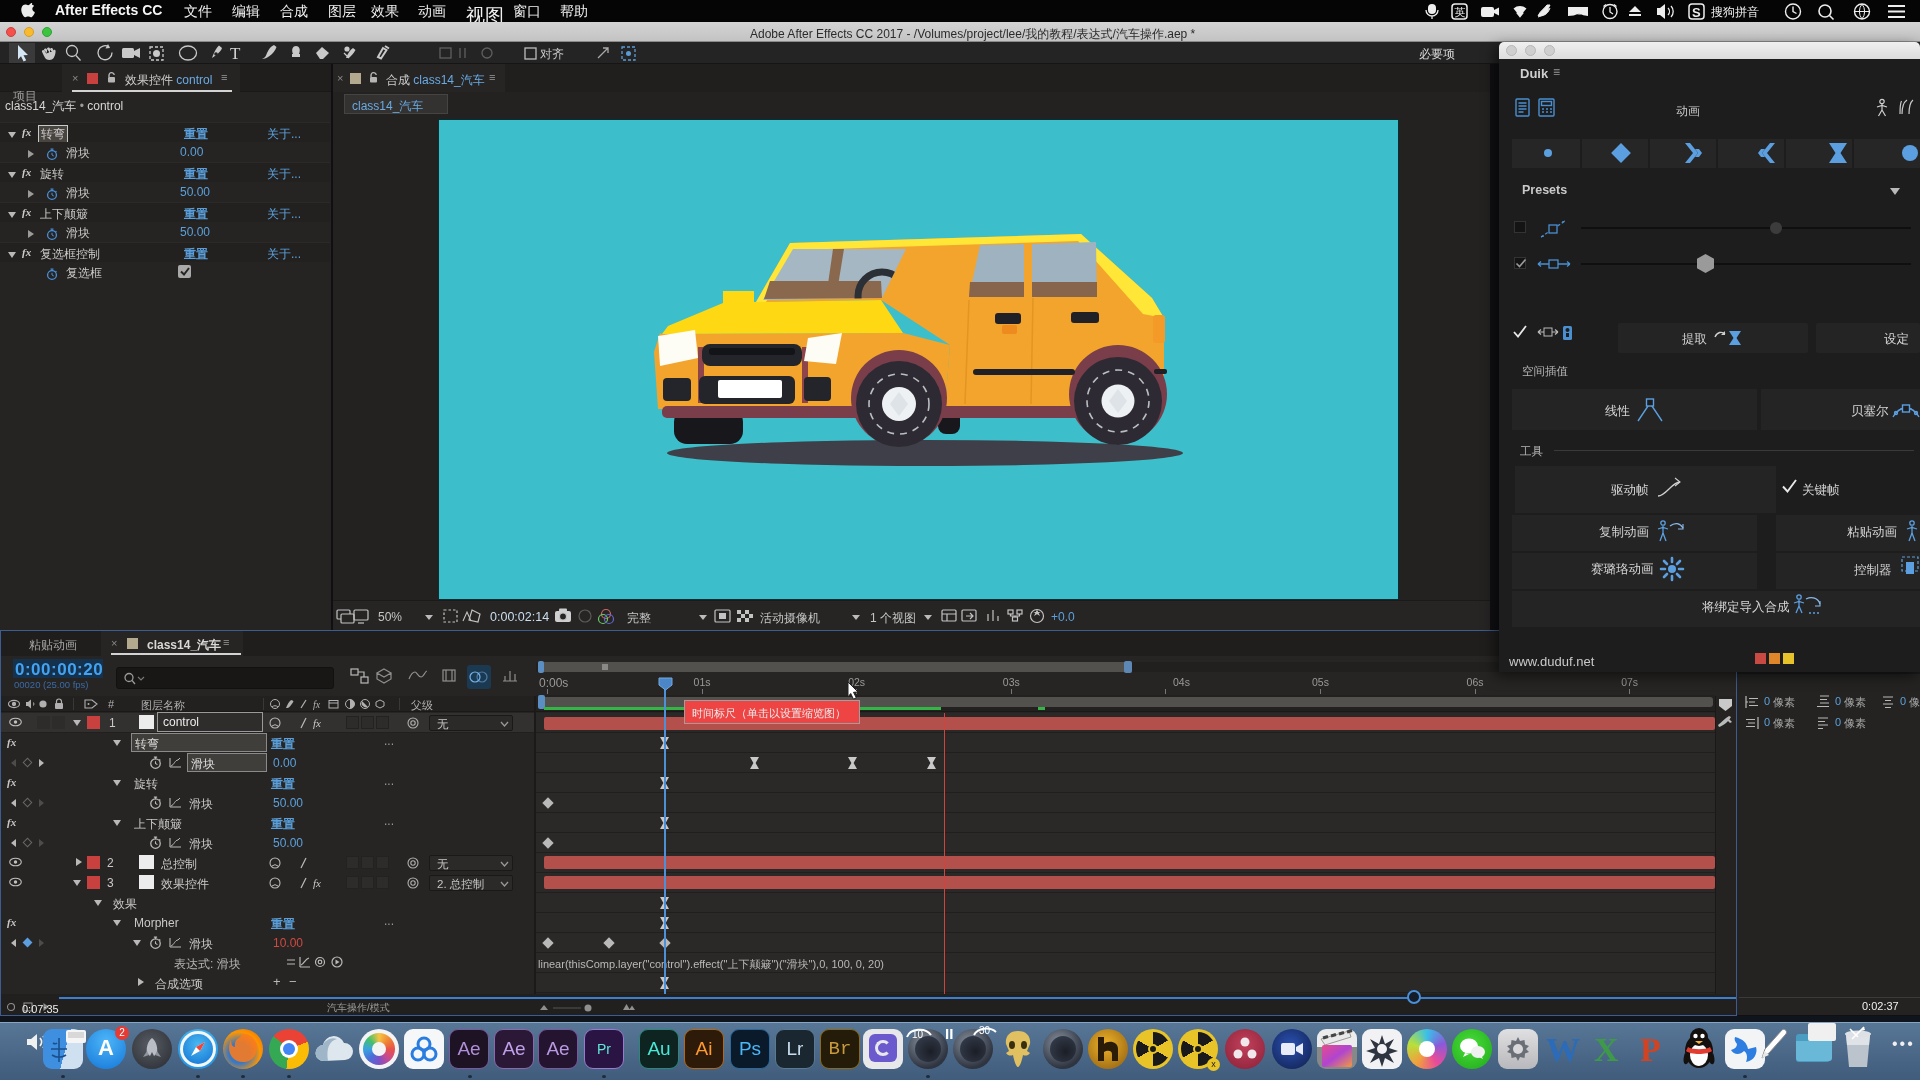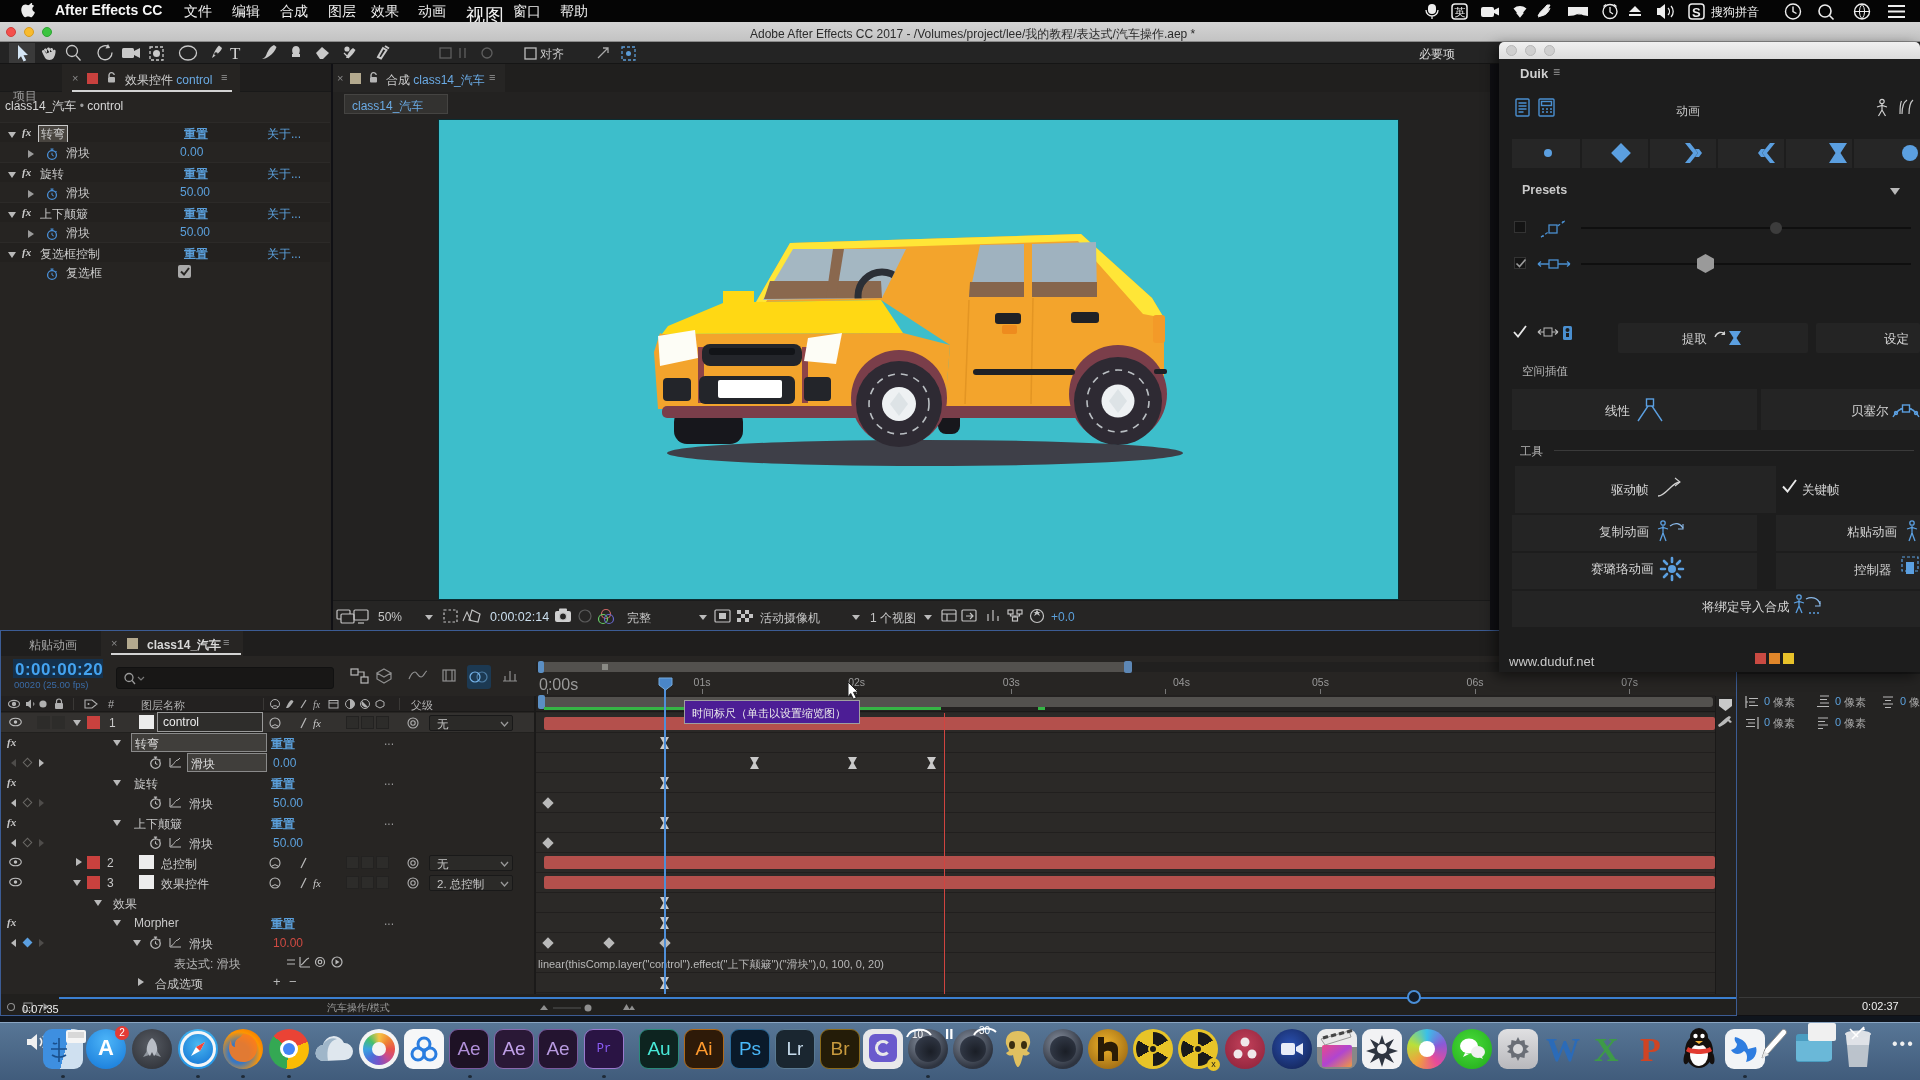--- a/index.html
+++ b/index.html
@@ -369,7 +369,7 @@
       <div class="abs" style="left:66px;top:8px;width:6px;height:6px;background:#8a8a85"></div>
     </div>
     <div class="abs" style="left:535px;top:42px;width:1179px;height:22px;background:#272523;overflow:hidden">
-      <div class="t" style="left:3px;top:3px;color:#9a9a9a;font-size:16px">0:00s</div>
+      <div class="t" style="left:3px;top:3px;color:#9a9a9a;font-size:12px">0:00s</div>
       <div class="abs" style="left:11px;top:16px;width:1px;height:5px;background:#777"></div>
       <div class="t" style="left:157.6px;top:3px;color:#9a9a9a;font-size:10.5px">01s</div>
       <div class="abs" style="left:165.6px;top:16px;width:1px;height:5px;background:#777"></div>

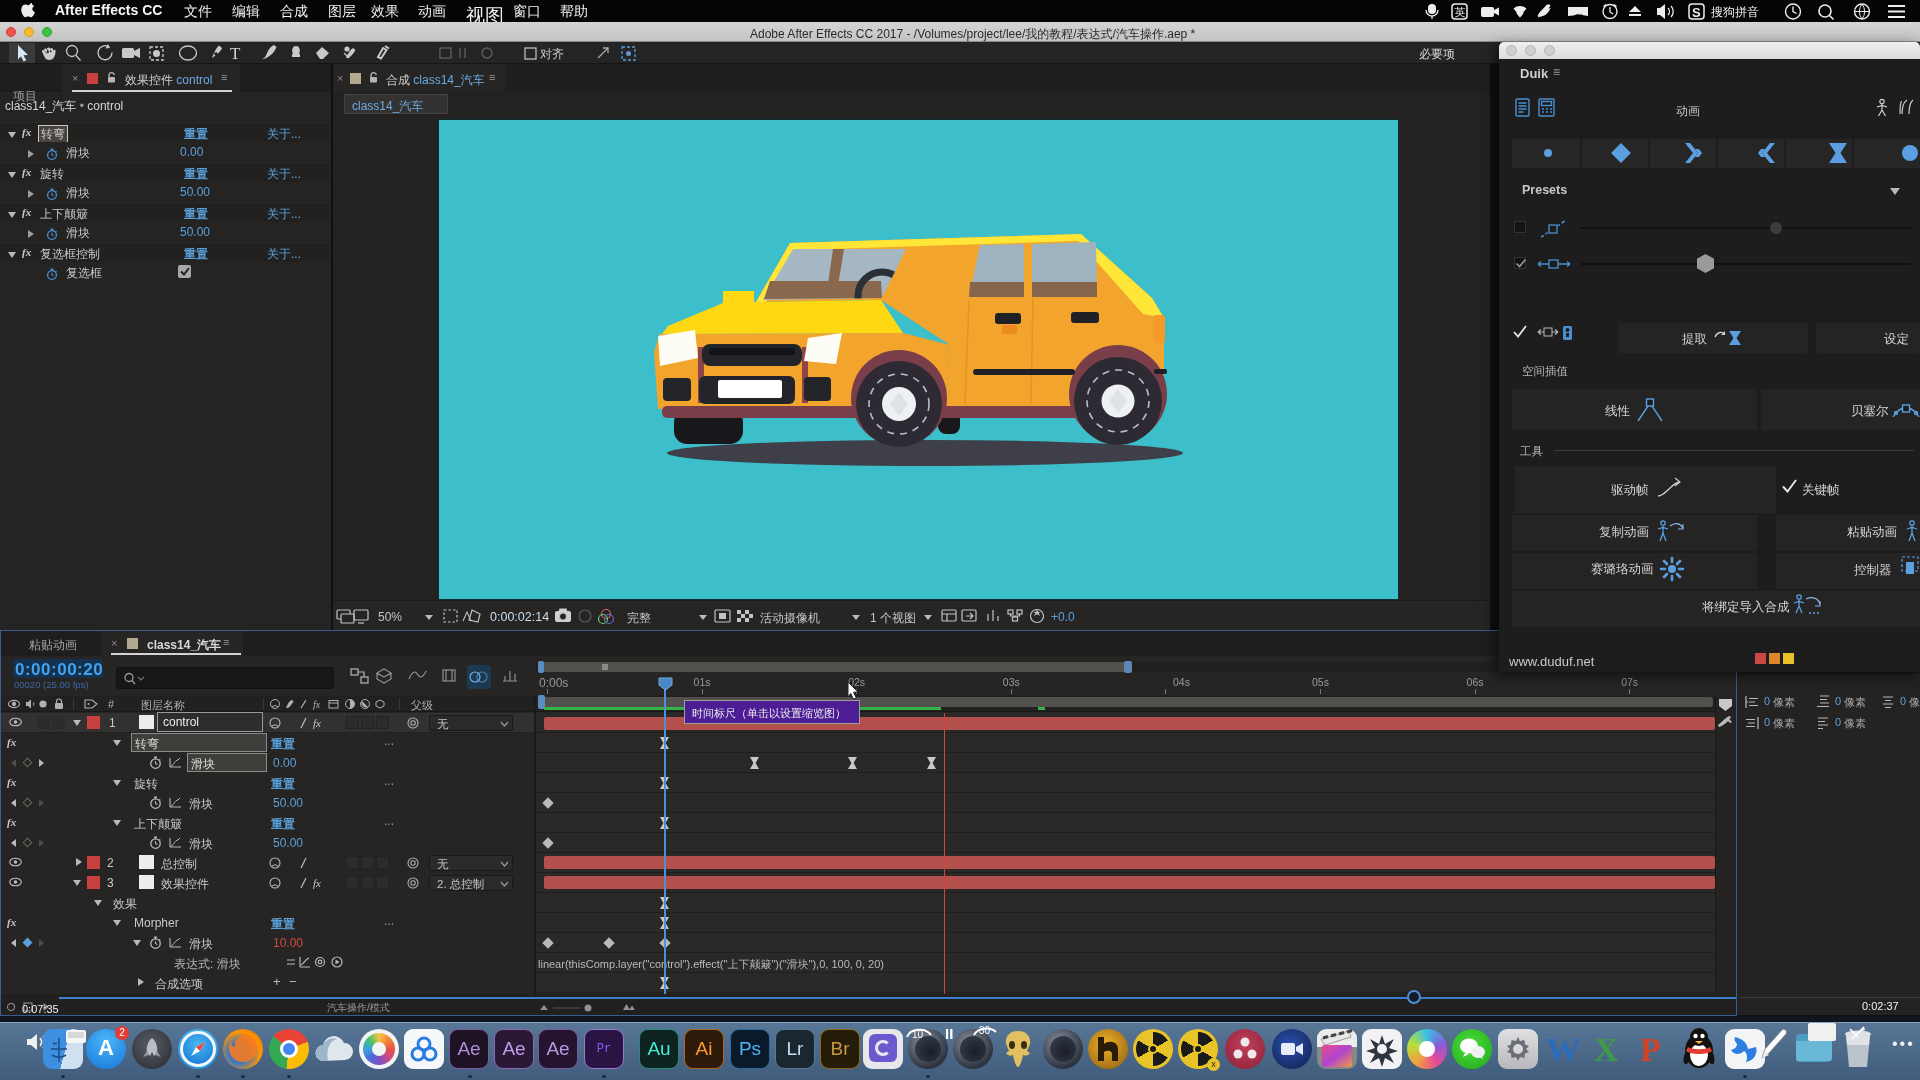--- a/index.html
+++ b/index.html
@@ -676,7 +676,7 @@
       <path d="M2 12c4-1 10-6 12-10l-2-1C8 3 4 8 1 10z"></path>
       <path d="M12 4l3 3-2 1-3-3z"></path>
     </svg>
-    <div class="abs" style="left:683px;top:69px;width:176px;height:24px;background:#4c1d95;border:1px solid #9f9f9f;z-index:5">
+    <div class="abs" style="left:683px;top:69px;width:176px;height:24px;background:#ef4444;border:1px solid #9f9f9f;z-index:5">
       <span class="t" style="left:7px;top:5px;font-size:11px;color:#ececec">时间标尺（单击以设置缩览图）</span>
     </div>
     <svg style="left:846px;top:50px;z-index:6" width="13" height="20" viewBox="0 0 13 20">

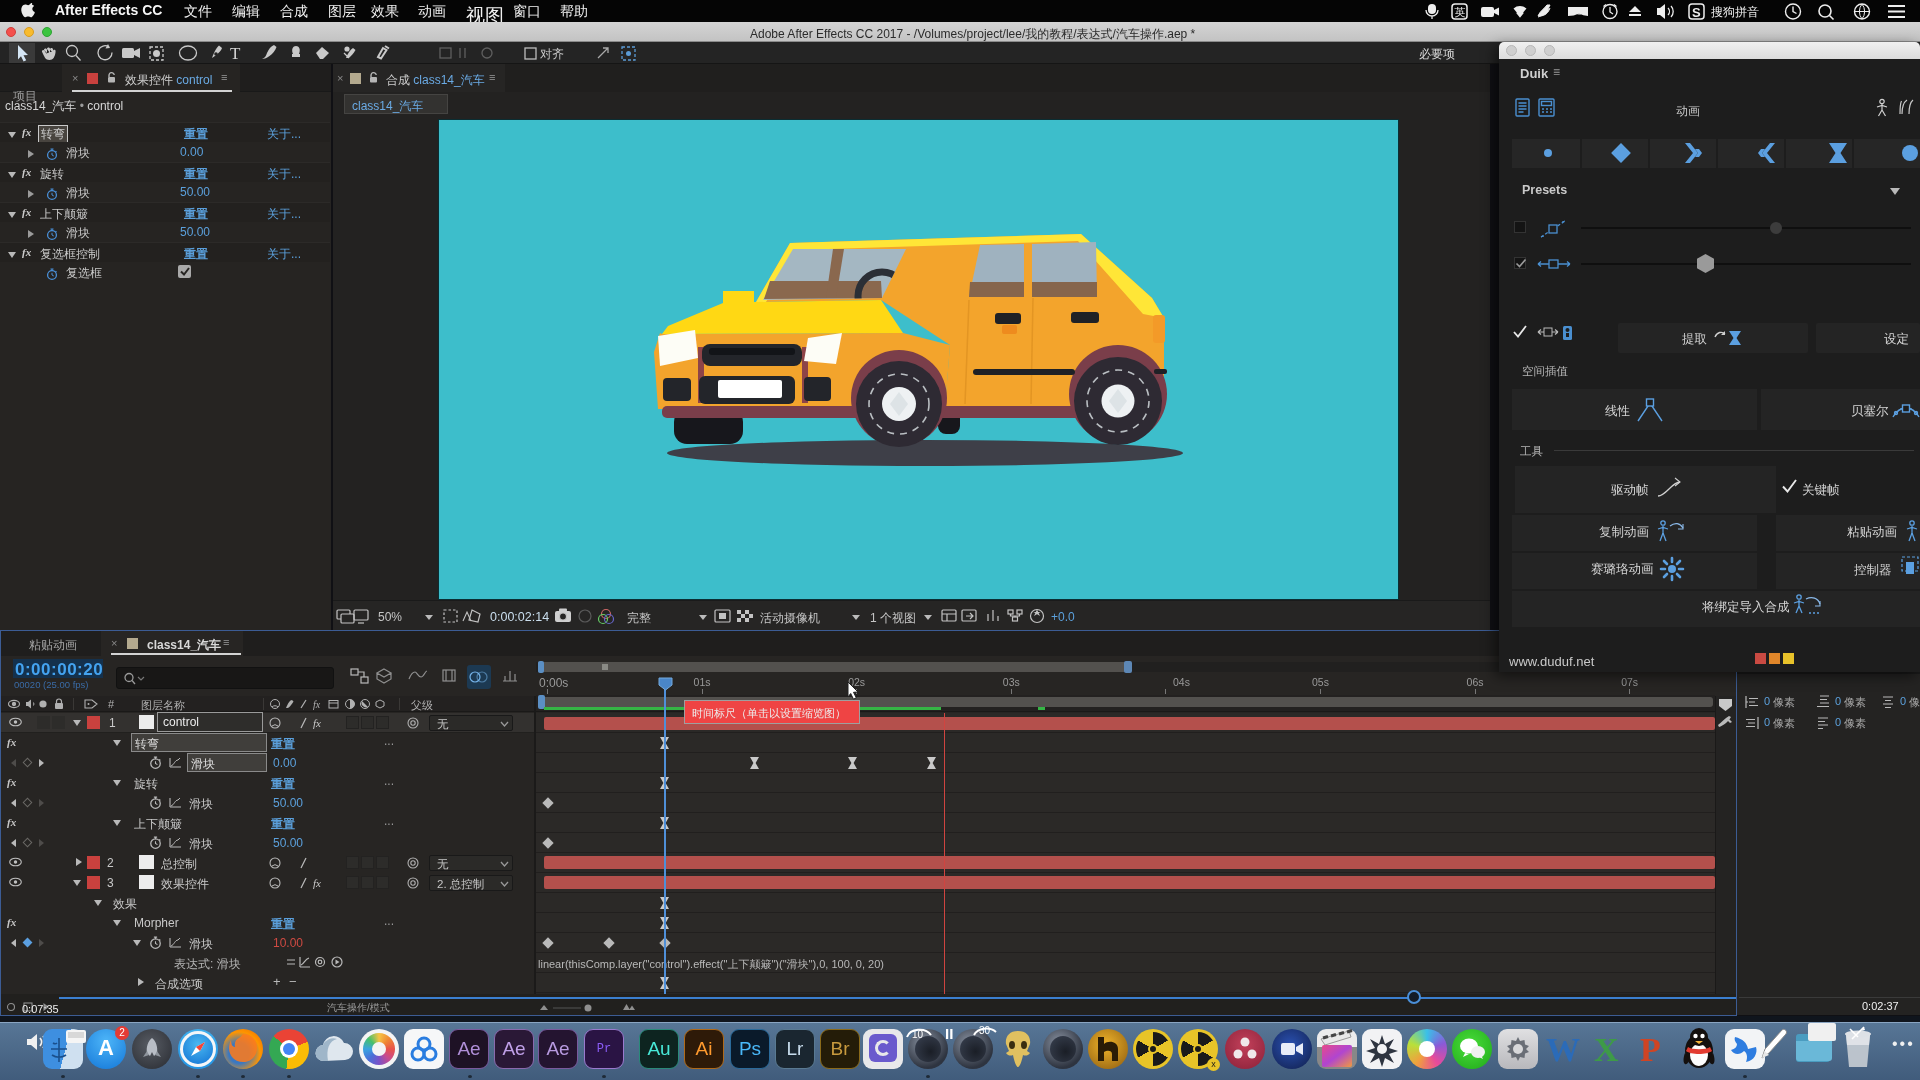--- a/index.html
+++ b/index.html
@@ -961,7 +961,7 @@
       <div style="position:absolute;left:50%;top:50%;transform:translate(-50%,-52%);font-size:19px;font-family:'Liberation Sans';color:#b89ae0">Ae</div>
     </div>
     <div class="abs" style="left:584px;top:6px;width:40px;height:40px;border-radius:9px;background:#2a1444;border:1px solid #9a7ace;">
-      <div style="position:absolute;left:50%;top:50%;transform:translate(-50%,-52%);font-size:12px;font-family:Liberation Mono, monospace;color:#8b5cf6">Pr</div>
+      <div style="position:absolute;left:50%;top:50%;transform:translate(-50%,-52%);font-size:14px;font-family:Liberation Sans, sans-serif;color:#5eead4">Pr</div>
     </div>
     <div class="abs" style="left:639px;top:6px;width:40px;height:40px;border-radius:9px;background:#0d2420;border:1px solid #2a8a7a;">
       <div style="position:absolute;left:50%;top:50%;transform:translate(-50%,-52%);font-size:19px;font-family:'Liberation Sans';color:#48e8d8">Au</div>

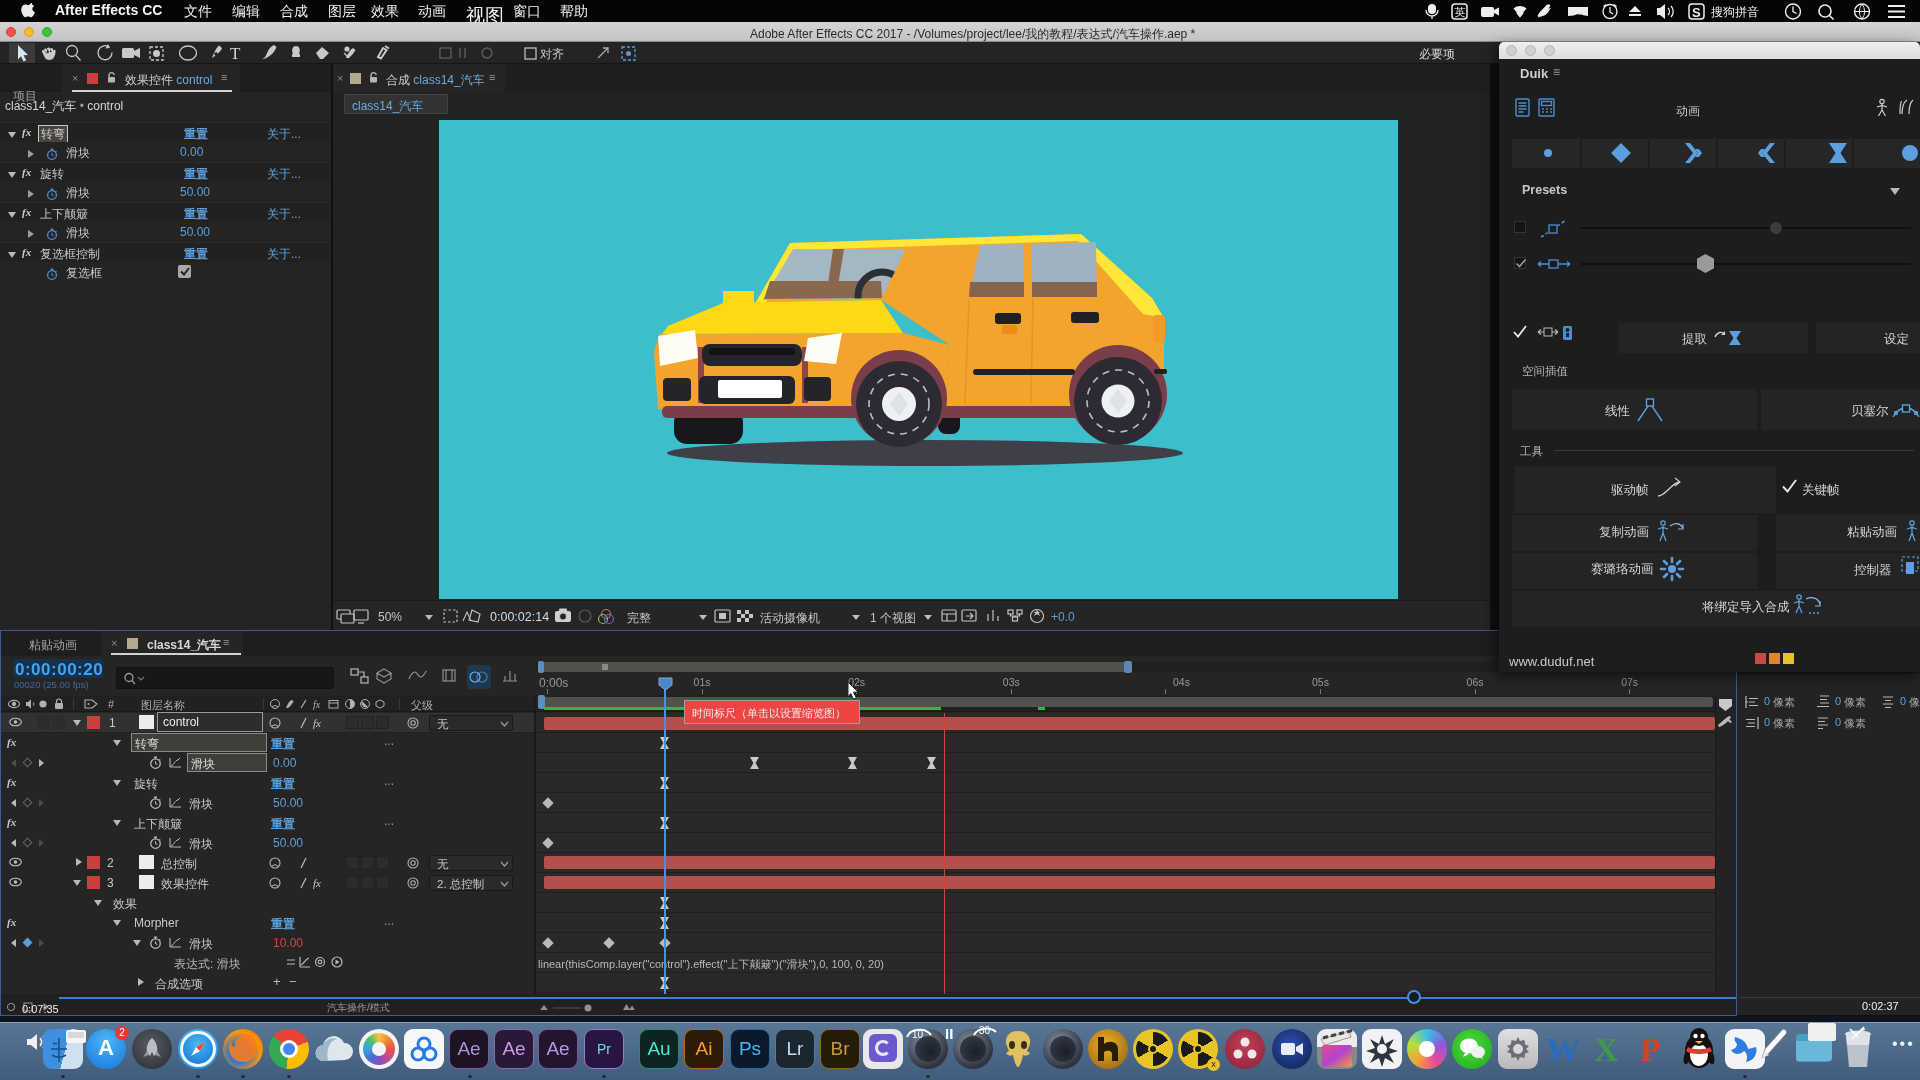--- a/index.html
+++ b/index.html
@@ -976,7 +976,7 @@
       <div style="position:absolute;left:50%;top:50%;transform:translate(-50%,-52%);font-size:19px;font-family:'Liberation Sans';color:#c8dcec">Lr</div>
     </div>
     <div class="abs" style="left:820px;top:6px;width:40px;height:40px;border-radius:9px;background:#241c08;border:1px solid #8a6a1a;">
-      <div style="position:absolute;left:50%;top:50%;transform:translate(-50%,-52%);font-size:19px;font-family:Liberation Sans, sans-serif;color:#c89a3e">Br</div>
+      <div style="position:absolute;left:50%;top:50%;transform:translate(-50%,-52%);font-size:19px;font-family:Liberation Mono, monospace;color:#c89a3e">Br</div>
     </div>
     <div class="abs" style="left:863px;top:6px;width:40px;height:40px;border-radius:9px;background:#e8e8ea;"></div>
     <div class="abs" style="left:869px;top:11px;width:28px;height:28px;border-radius:6px;background:#6a5acd"></div>

